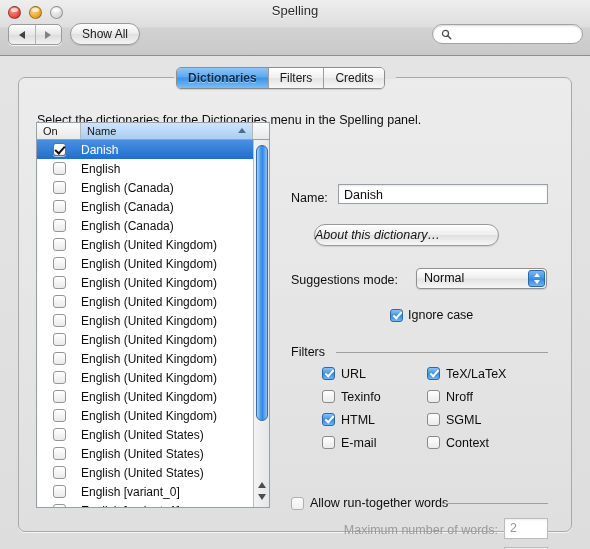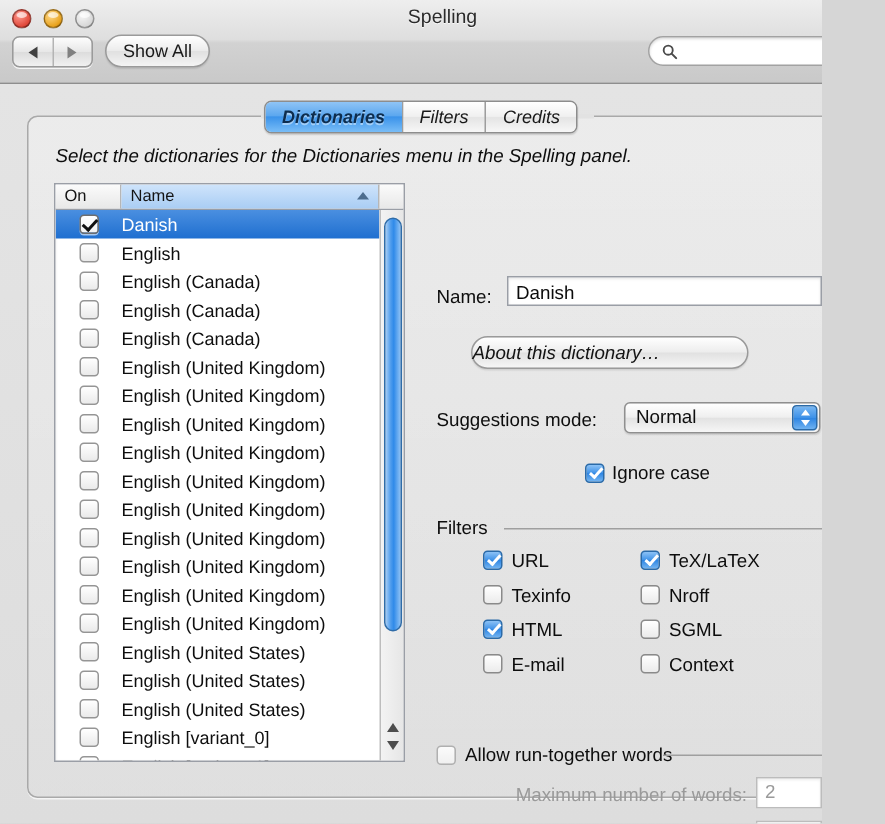--- a/index.html
+++ b/index.html
@@ -20,7 +20,7 @@
   .window {
     position: absolute;
     left: 0; top: 0;
-    width: 548px;
+    width: 590px;
     height: 549px;
     background: linear-gradient(to bottom, #e9e9e9 0%, #d9d9d9 100%);
     overflow: hidden;

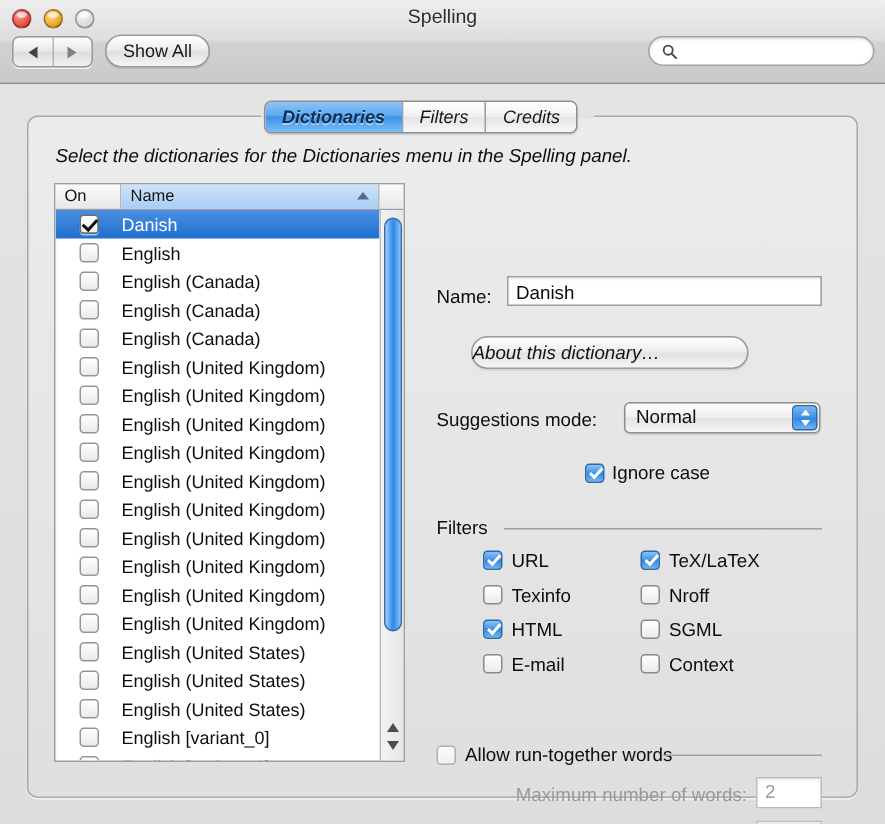--- a/index.html
+++ b/index.html
@@ -163,7 +163,6 @@
     border-right: 1px solid #9d9d9d;
     color: #181818;
     box-sizing: border-box;
-    font-style: italic;
   }
   .tab:last-child { border-right: none; }
   .tab.selected {

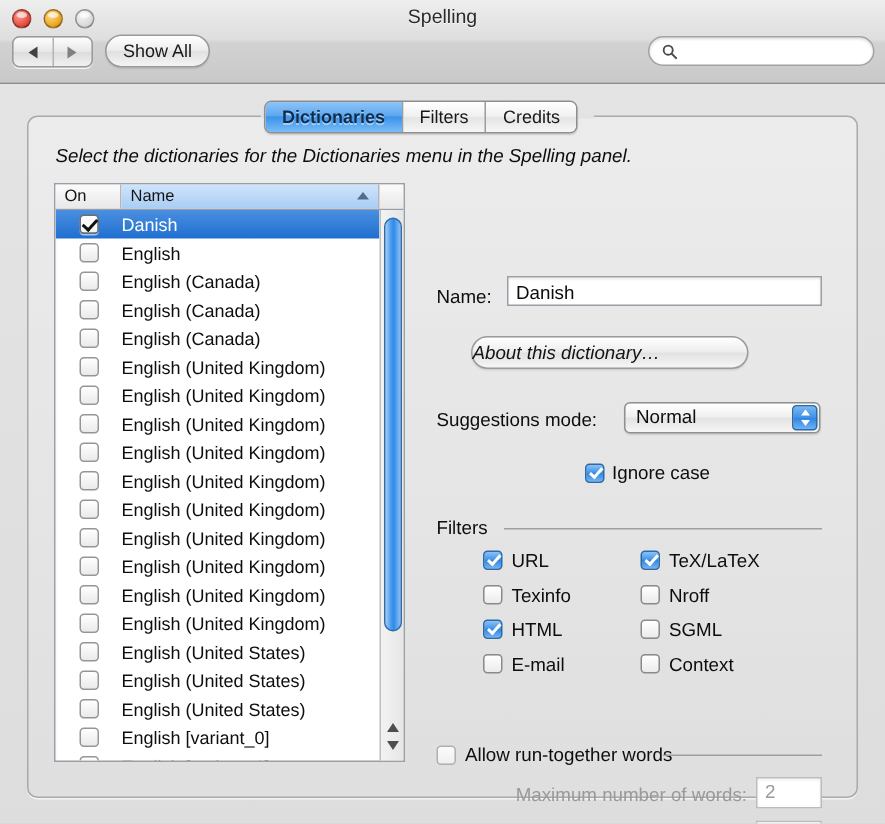--- a/index.html
+++ b/index.html
@@ -192,10 +192,9 @@
 
   .instructions {
     position: absolute;
-    left: 37px; top: 41px;
+    left: 37px; top: 57px;
     font-size: 12.5px;
     color: #0d0d0d;
-    font-style: italic;
   }
 
   

